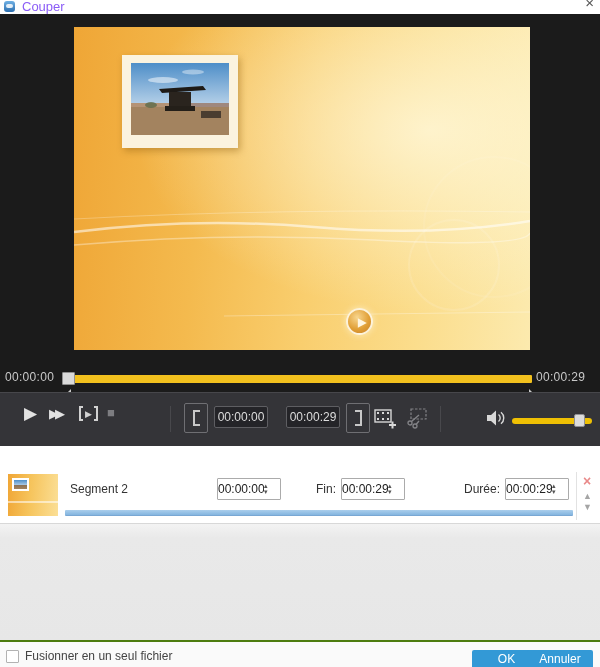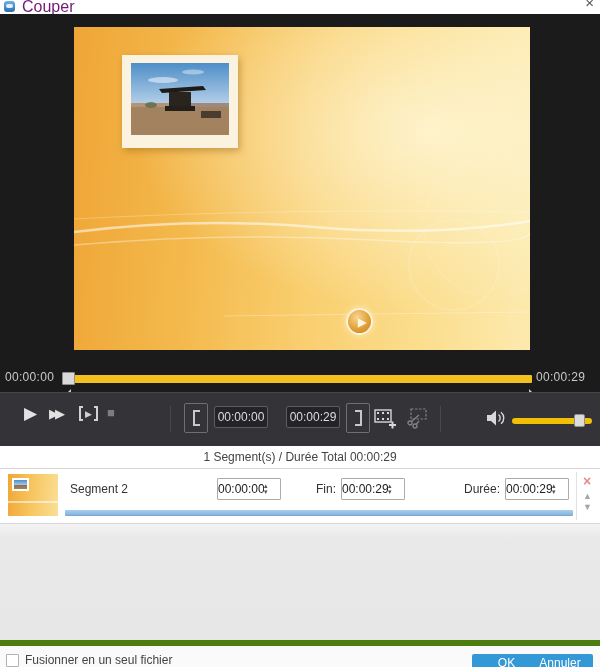--- a/index.html
+++ b/index.html
@@ -12,7 +12,7 @@
     background:linear-gradient(180deg,#6FB0E4,#2C6FB0); }
   #app-icon:after{ content:""; position:absolute; left:2px; top:3px; width:7px; height:4px;
     border-radius:2px; background:rgba(255,255,255,.85); }
-  #win-title { position:absolute; left:22px; top:-1px; font-size:16px; color:#701a75; line-height:15px; }
+  #win-title { position:absolute; left:22px; top:-1px; font-size:13px; color:#8b5cf6; line-height:15px; }
   #win-close { position:absolute; right:6px; top:-6px; font-size:15px; color:#555; cursor:default; line-height:18px; }
 
   

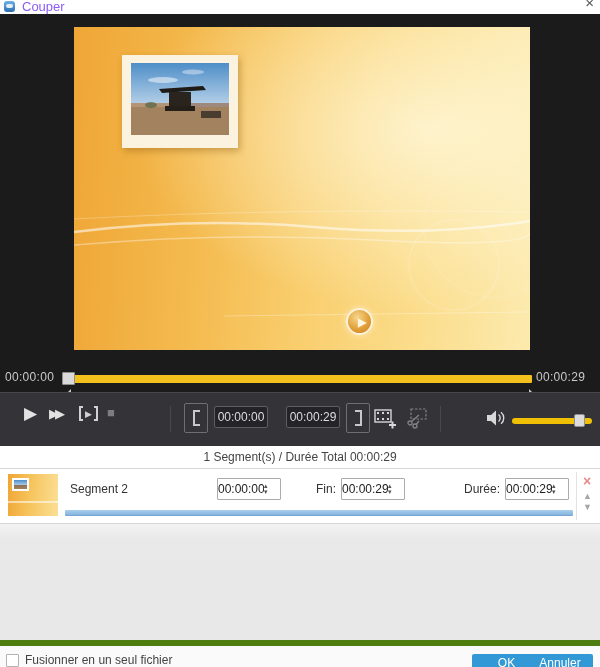--- a/index.html
+++ b/index.html
@@ -230,7 +230,6 @@
     <div id="vol-handle"></div>
   </div>
 
-  <div id="summary">1 Segment(s) / Durée Total 00:00:29</div>
 
   <div id="segrow">
     <div id="seg-thumb">

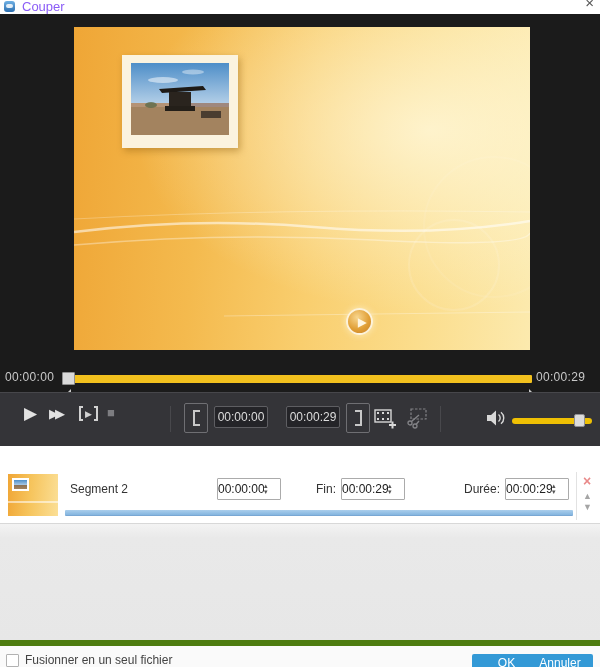--- a/index.html
+++ b/index.html
@@ -113,7 +113,7 @@
     background:linear-gradient(180deg,#F3F3F3 0,#E9E9E9 14px,#E7E7E7 100%);
     border-top:1px solid #d8d8d8; }
   #footer { position:absolute; left:0; top:640px; width:600px; height:27px; background:#FAFAFA;
-    border-top:6px solid #4d7c0f; }
+    border-top:2px solid #4d7c0f; }
   #merge-check { position:absolute; left:6px; top:8px; width:13px; height:13px; background:#fff;
     border:1px solid #b2b2b2; border-radius:1px; }
   #merge-label { position:absolute; left:25px; top:7px; font-size:12px; color:#444; }

